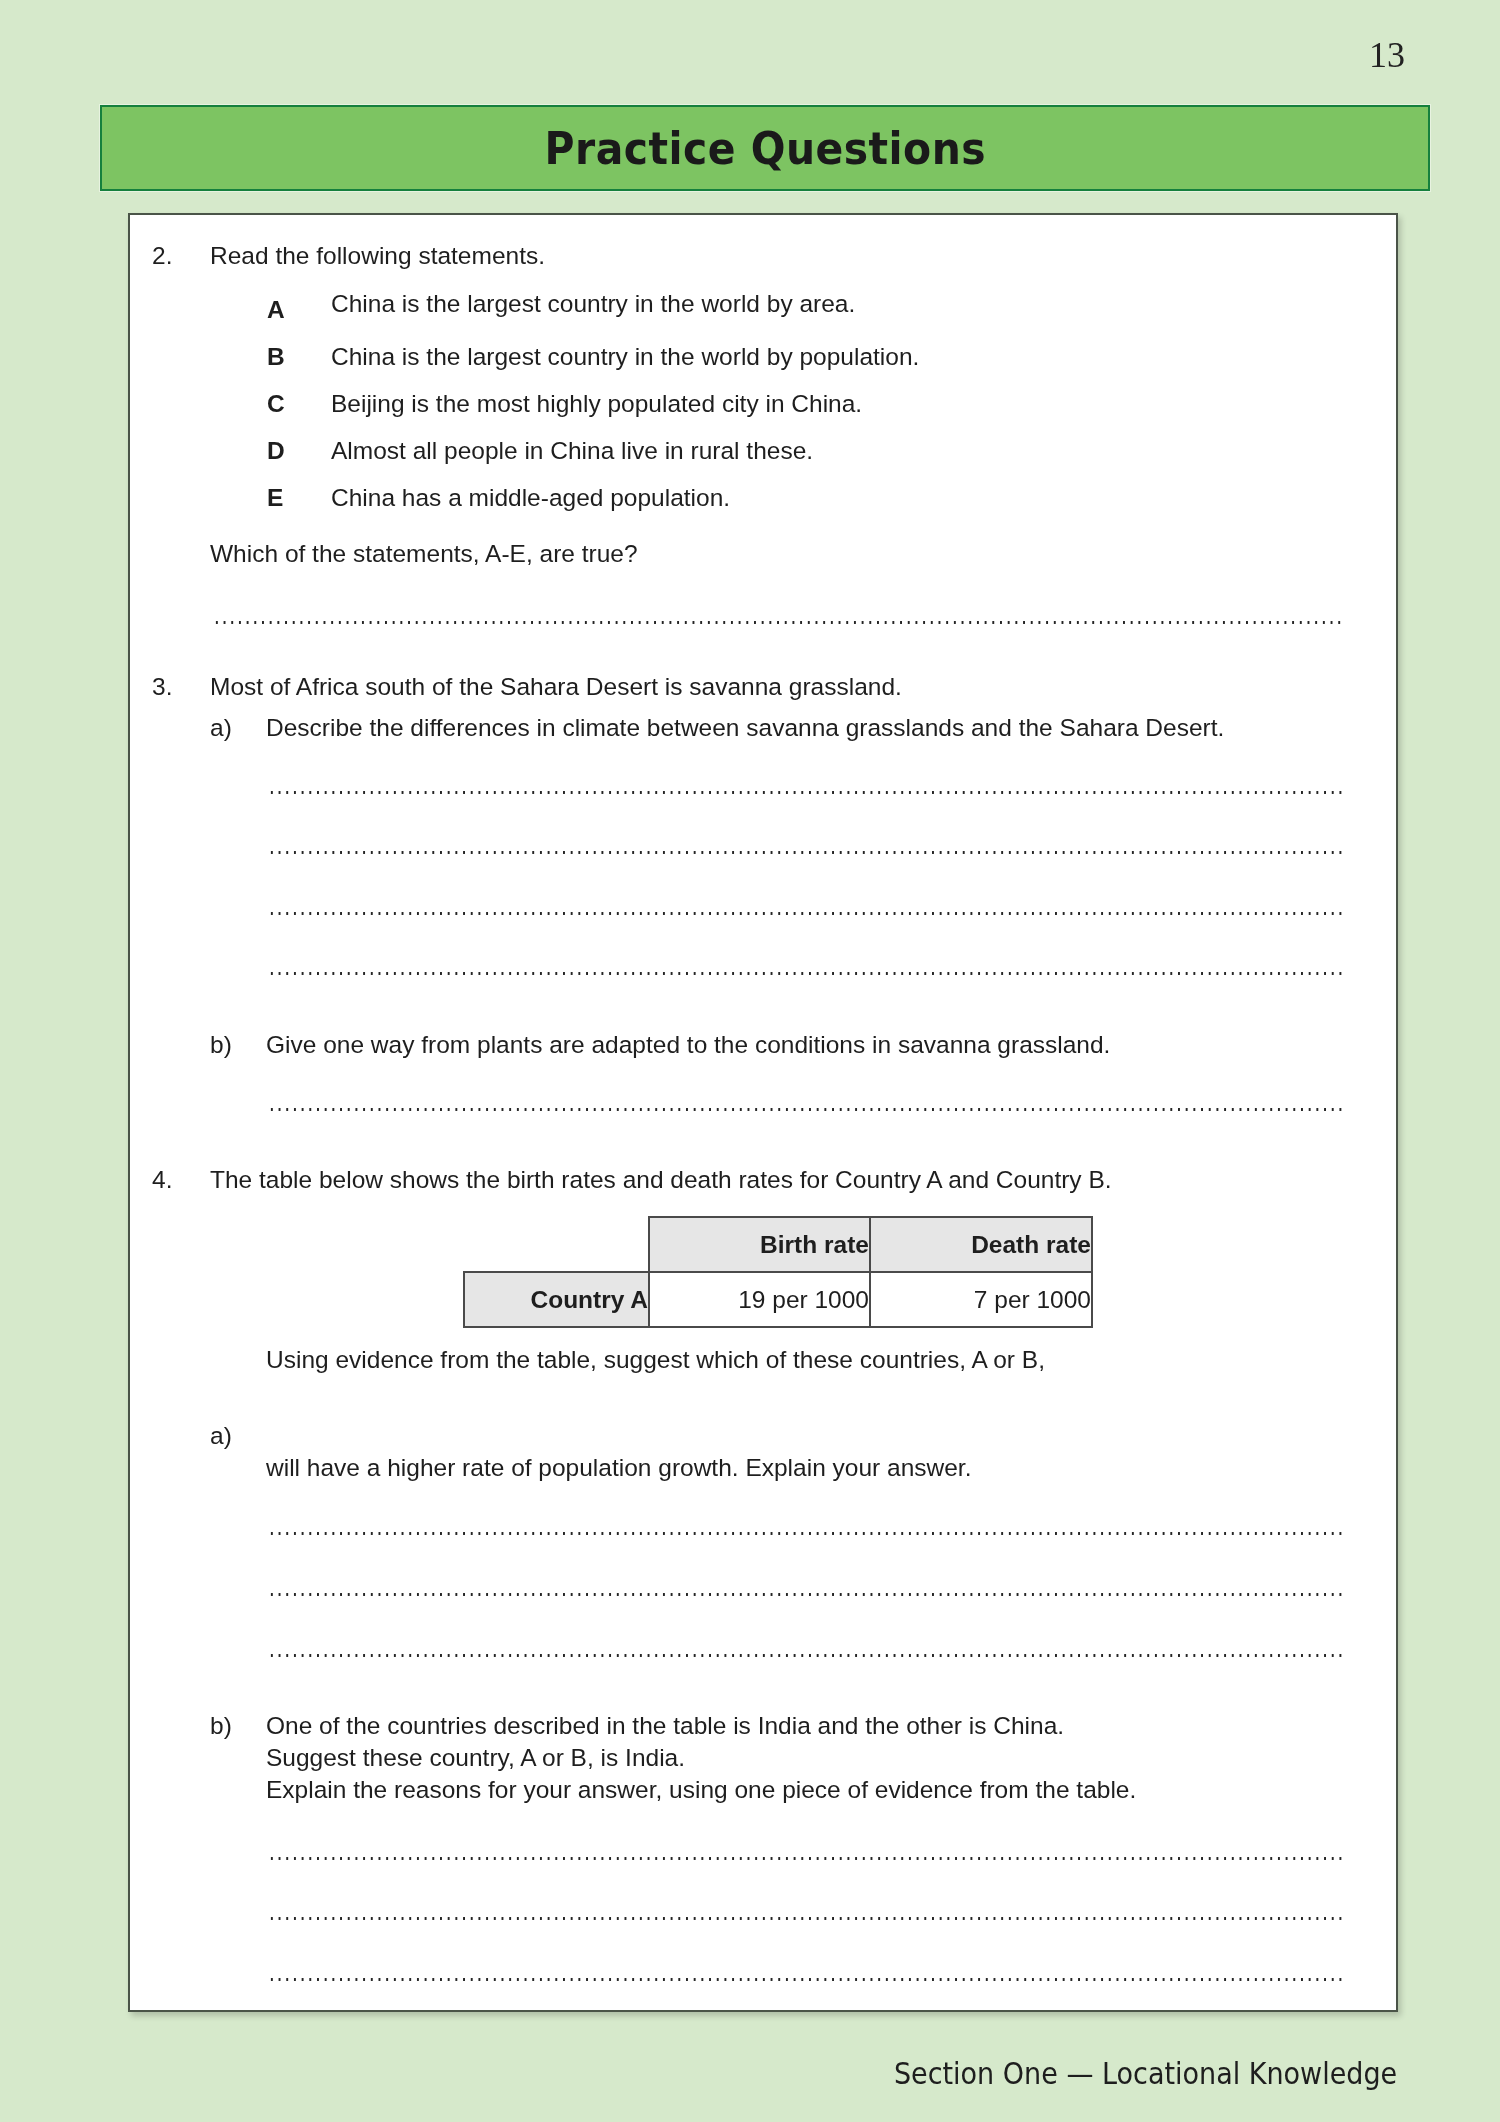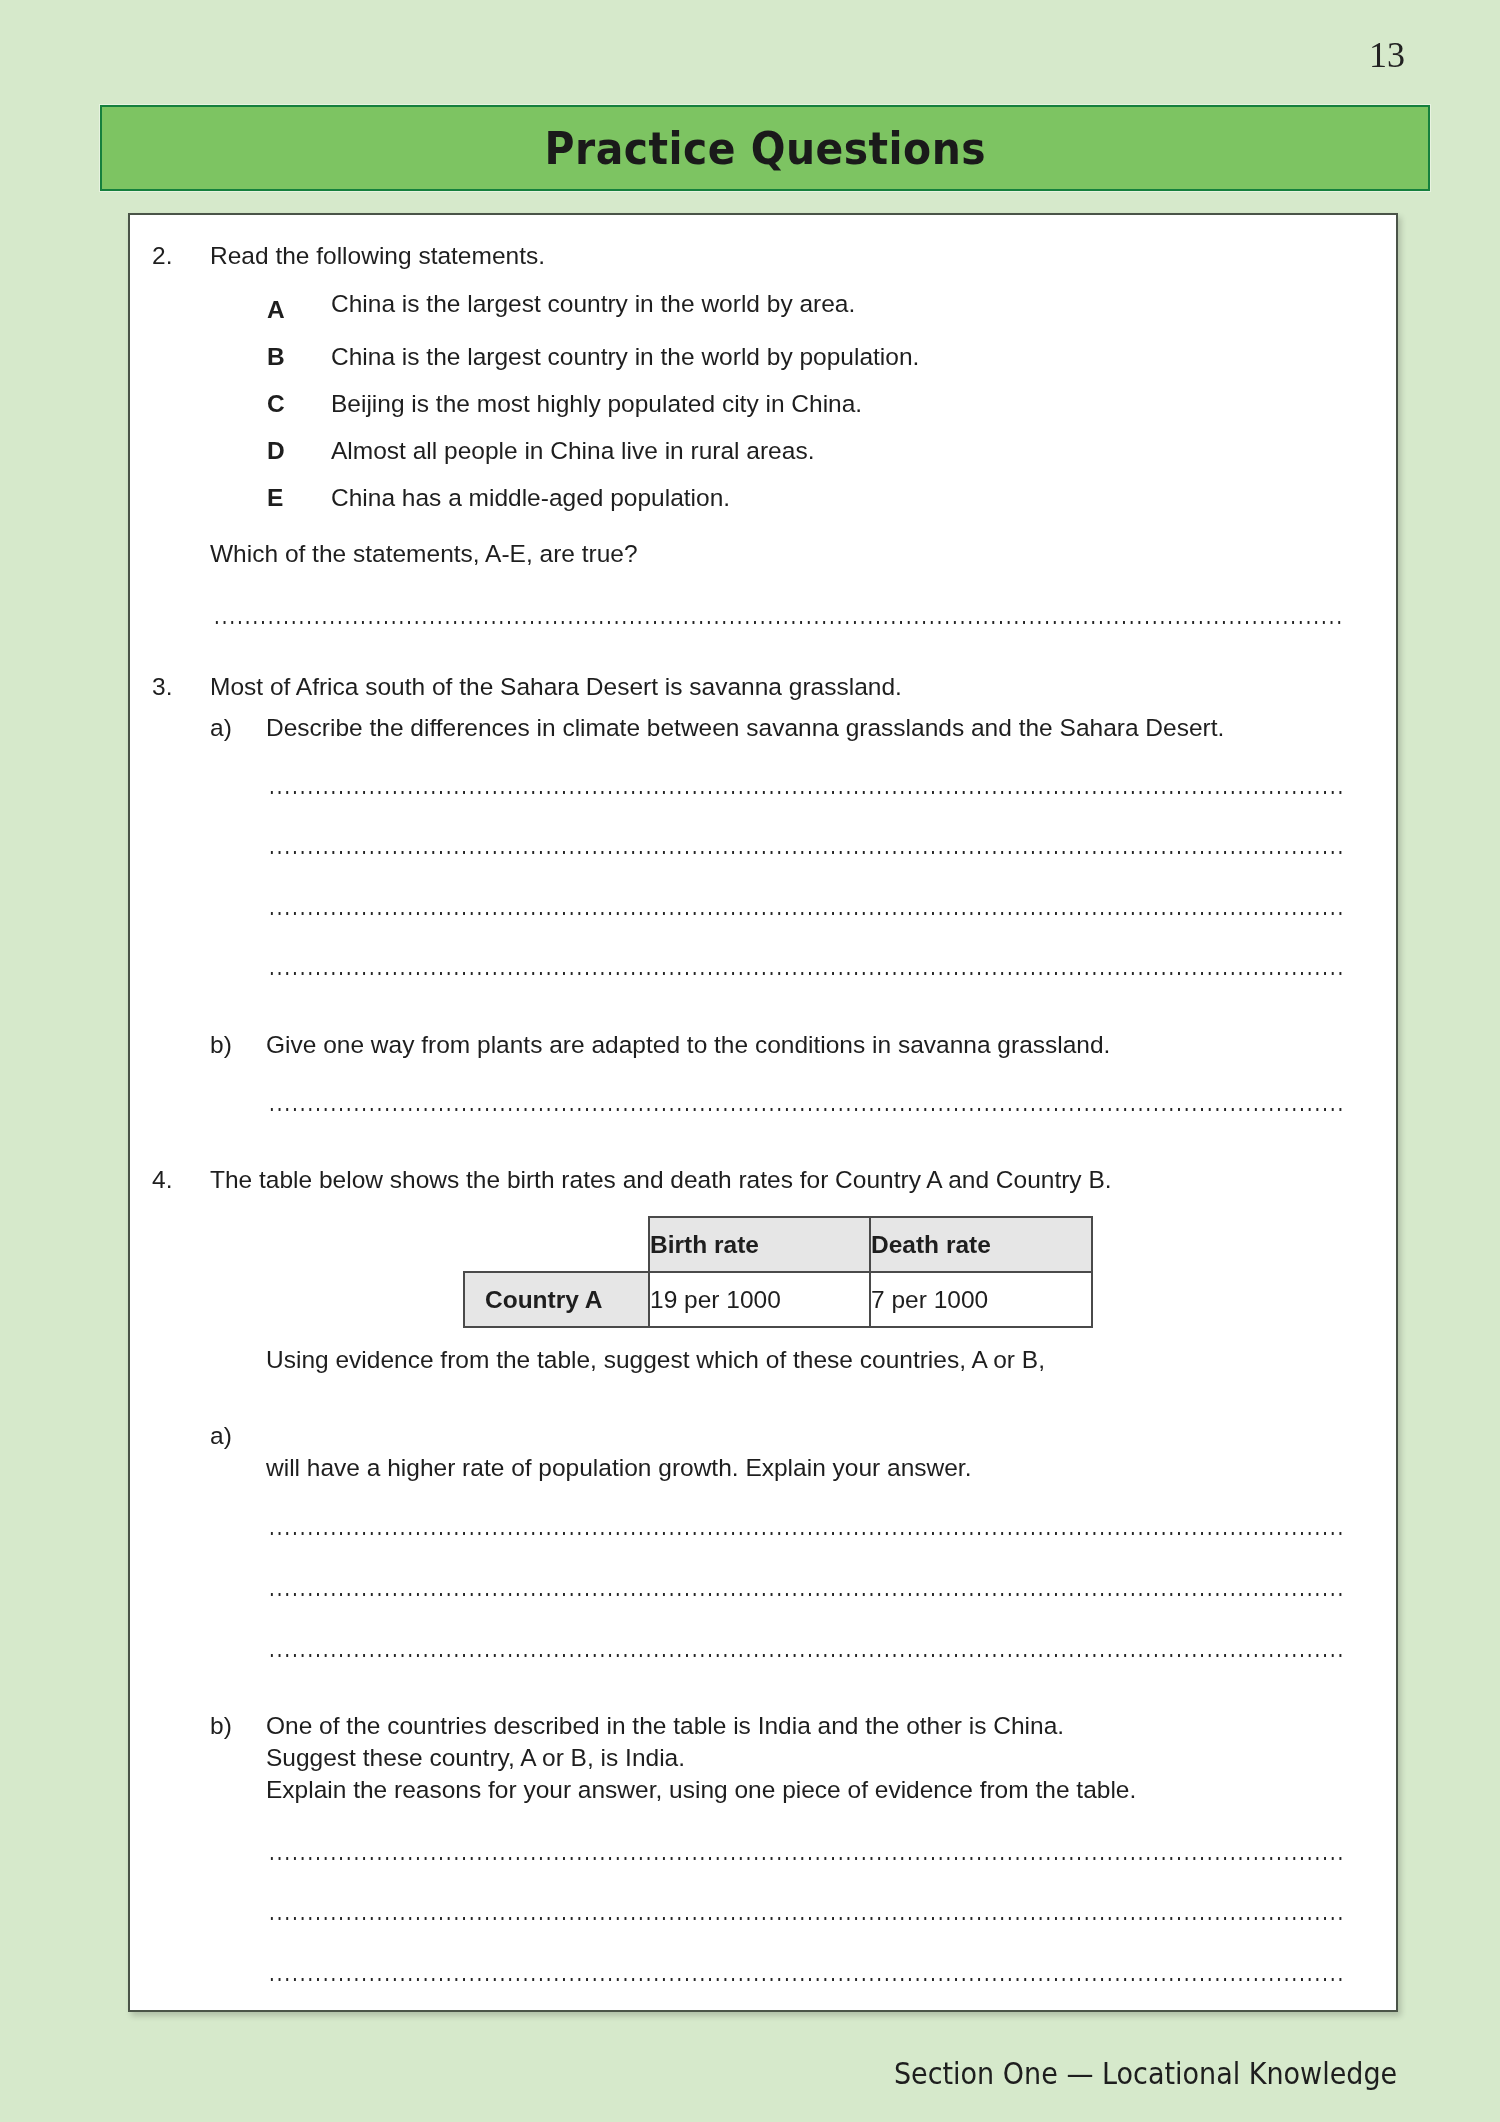--- a/index.html
+++ b/index.html
@@ -75,7 +75,7 @@
 <div class="abs txt bold" style="left:267px;top:392px;">C</div>
 <div class="abs txt" style="left:331px;top:392px;">Beijing is the most highly populated city in China.</div>
 <div class="abs txt bold" style="left:267px;top:439px;">D</div>
-<div class="abs txt" style="left:331px;top:439px;">Almost all people in China live in rural areas.</div>
+<div class="abs txt" style="left:331px;top:439px;">Almost all people in China live in rural these.</div>
 <div class="abs txt bold" style="left:267px;top:486px;">E</div>
 <div class="abs txt" style="left:331px;top:486px;">China has a middle-aged population.</div>
 

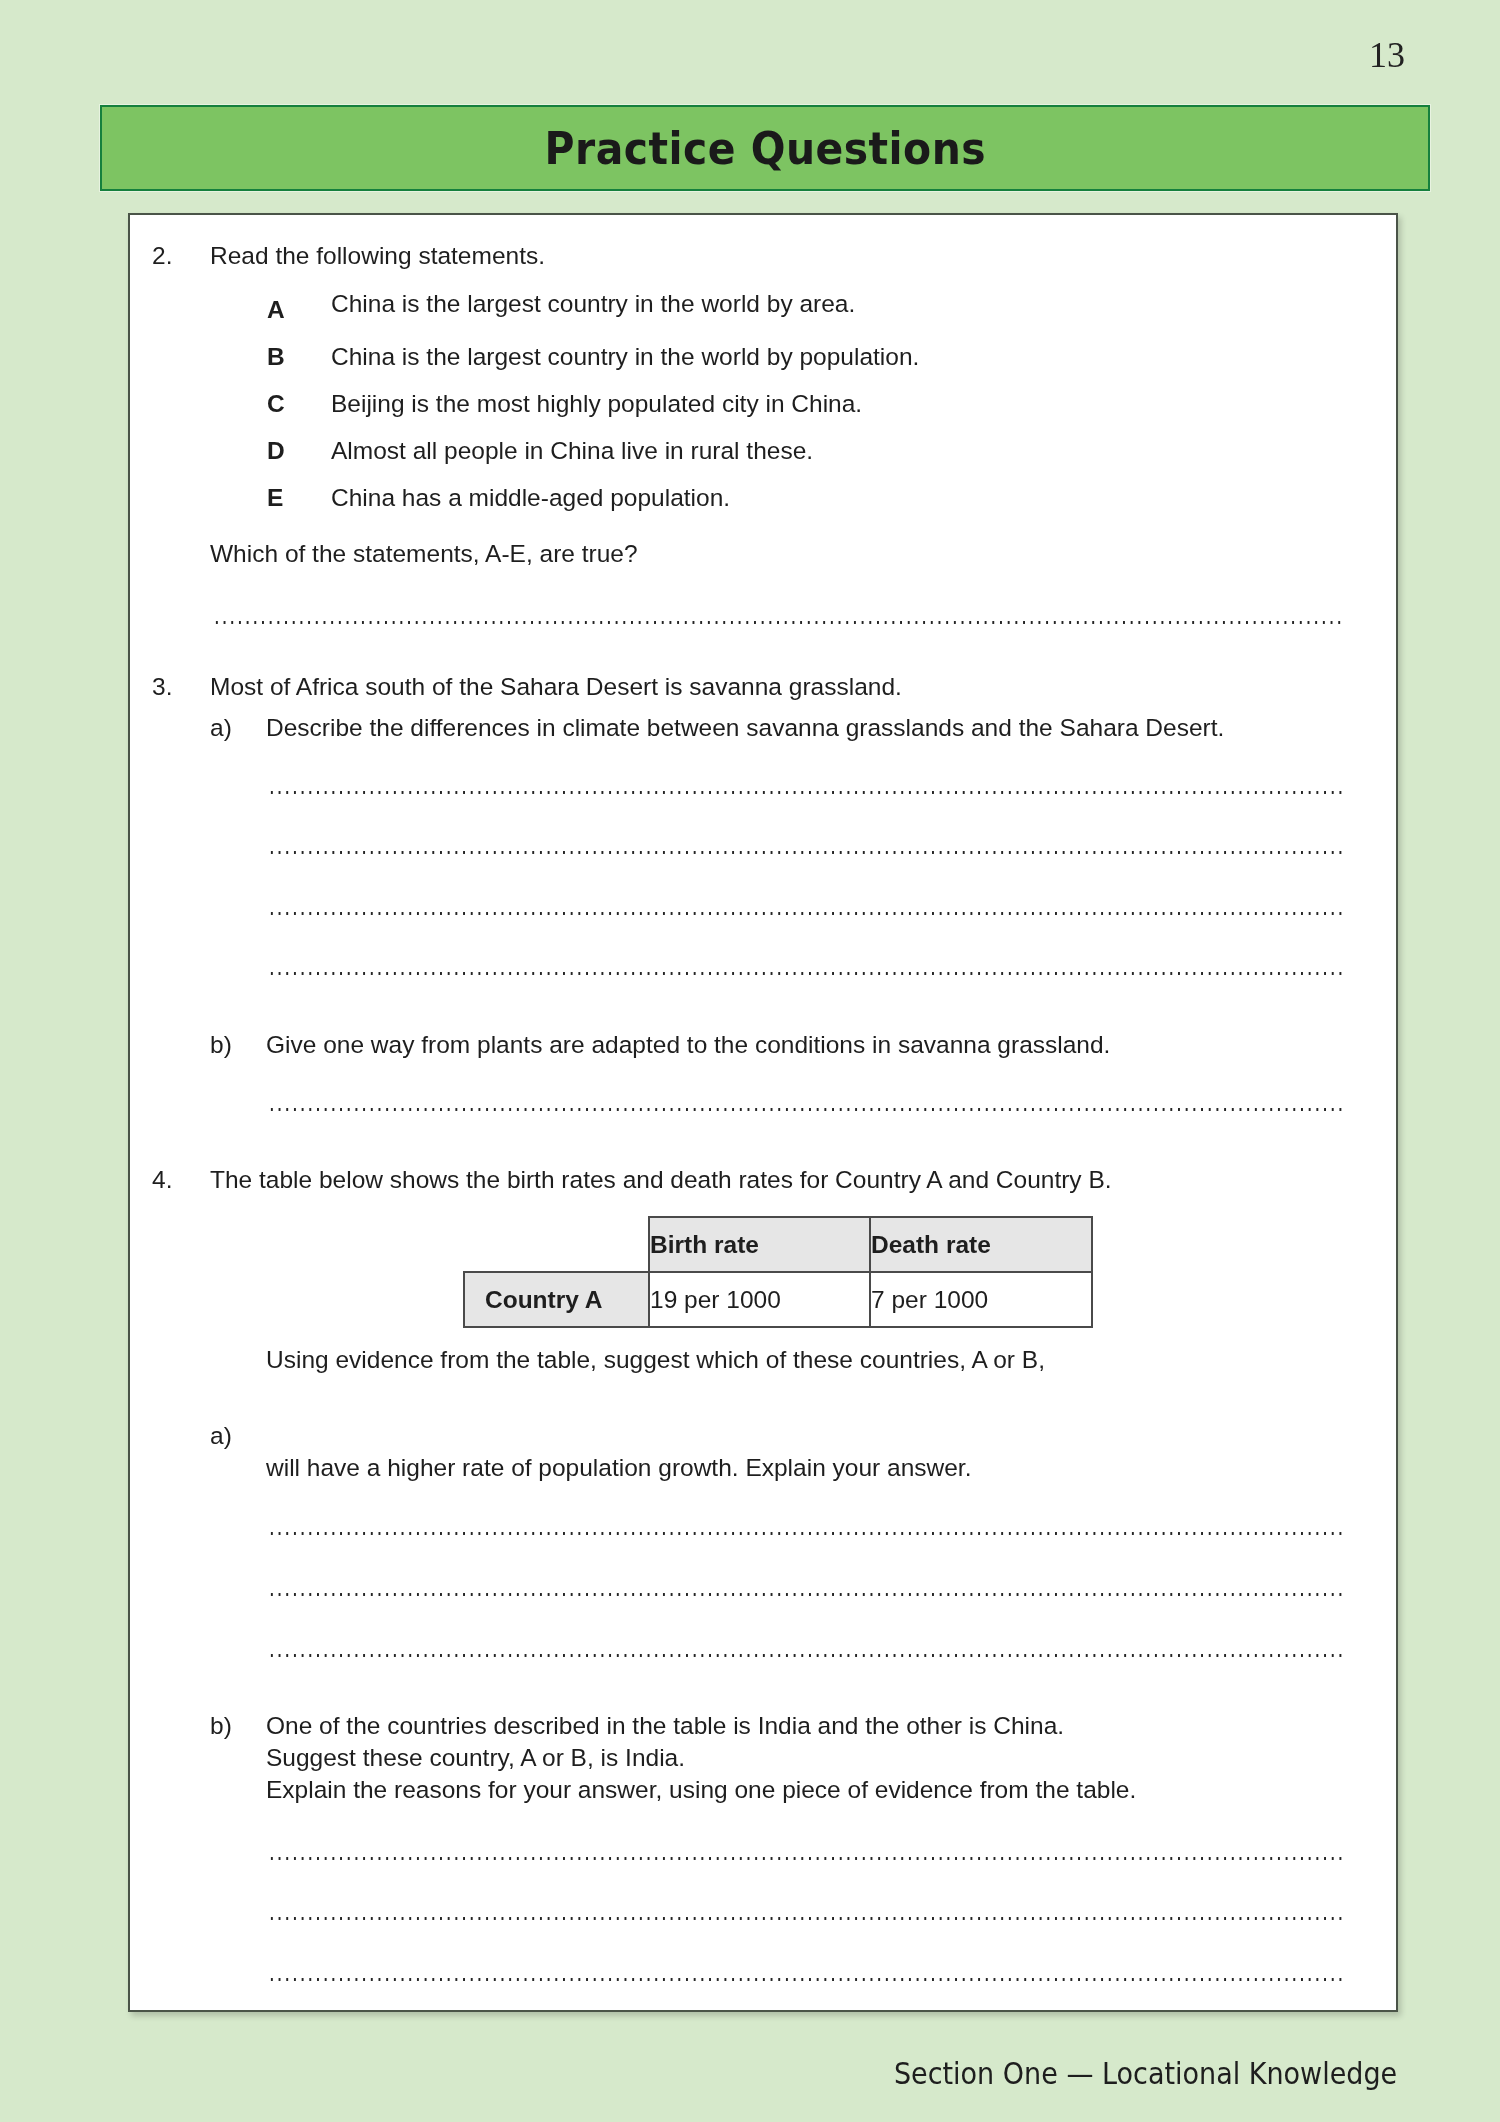--- a/index.html
+++ b/index.html
@@ -42,7 +42,7 @@
     border-collapse:collapse; font-size:24.5px;
   }
   table.rates td, table.rates th {
-    border:2px solid #4a4a4a; height:53px; padding:0; text-align:left;
+    border:2px solid #4a4a4a; height:53px; padding:0; text-align:right;
   }
   table.rates th { background:#e6e6e6; font-weight:bold; }
   table.rates td.rowhead { background:#e6e6e6; font-weight:bold;padding-left:20px; }

